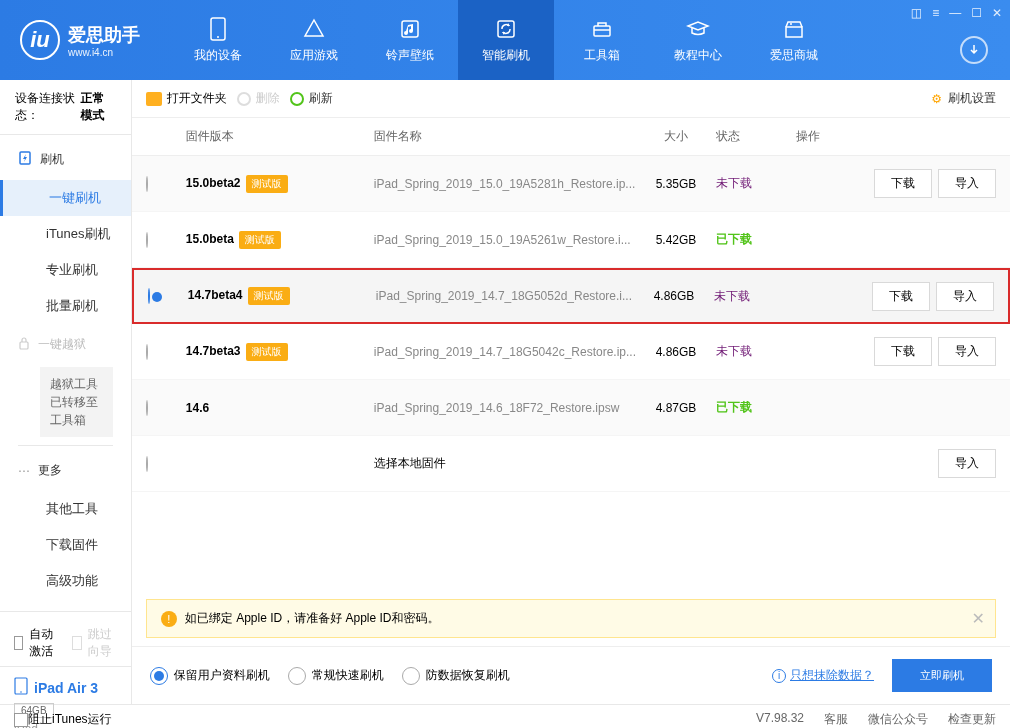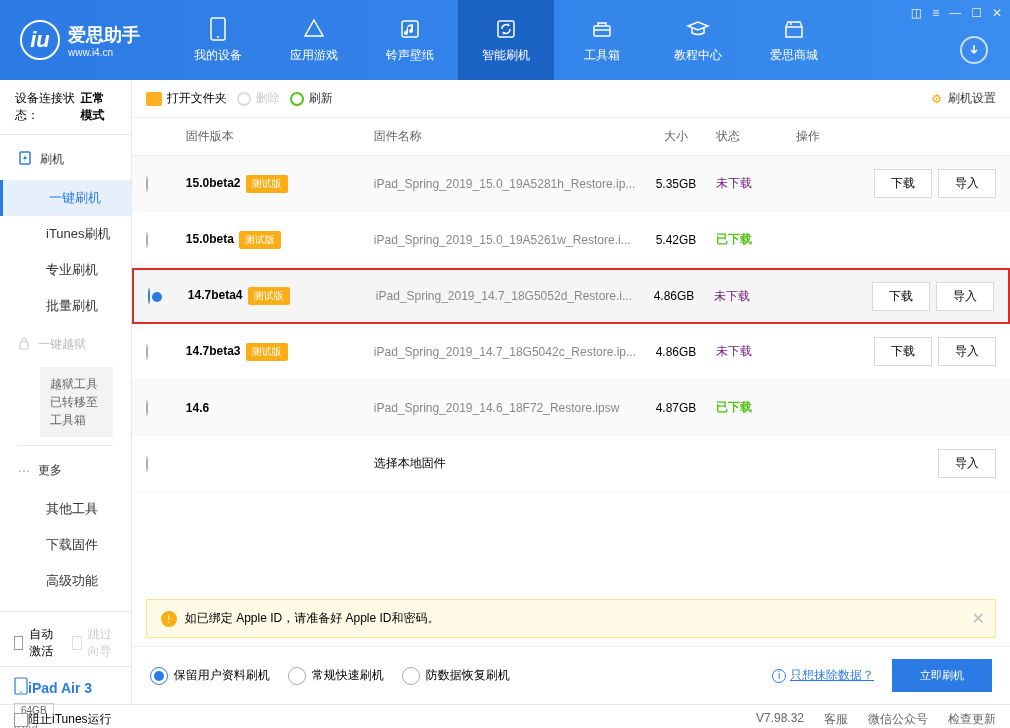--- a/index.html
+++ b/index.html
@@ -33,7 +33,7 @@
     .check-row { display: flex; align-items: center; gap: 6px; padding: 6px 14px; }
     .checkbox { width: 14px; height: 14px; border: 1px solid #999; background: #fff; }
     .device-info { padding: 10px 14px; border-top: 1px solid #e8e8e8; }
-    .device-name { color: #2c7be4; font-size: 14px; font-weight: bold; display: flex; align-items: center; }
+    .device-name { color: #2c7be4; font-size: 14px; font-weight: bold; display: flex; align-items: center; gap: 6px; }
     .badge { display: inline-block; border: 1px solid #ccc; padding: 1px 6px; font-size: 10px; color: #666; margin-top: 5px; }
     .device-type { color: #999; margin-top: 4px; }
     .content { flex: 1; display: flex; flex-direction: column; background: #fff; position: relative; }

